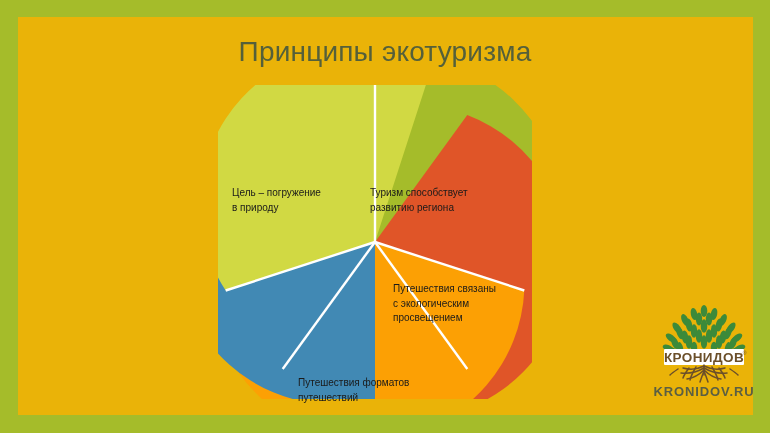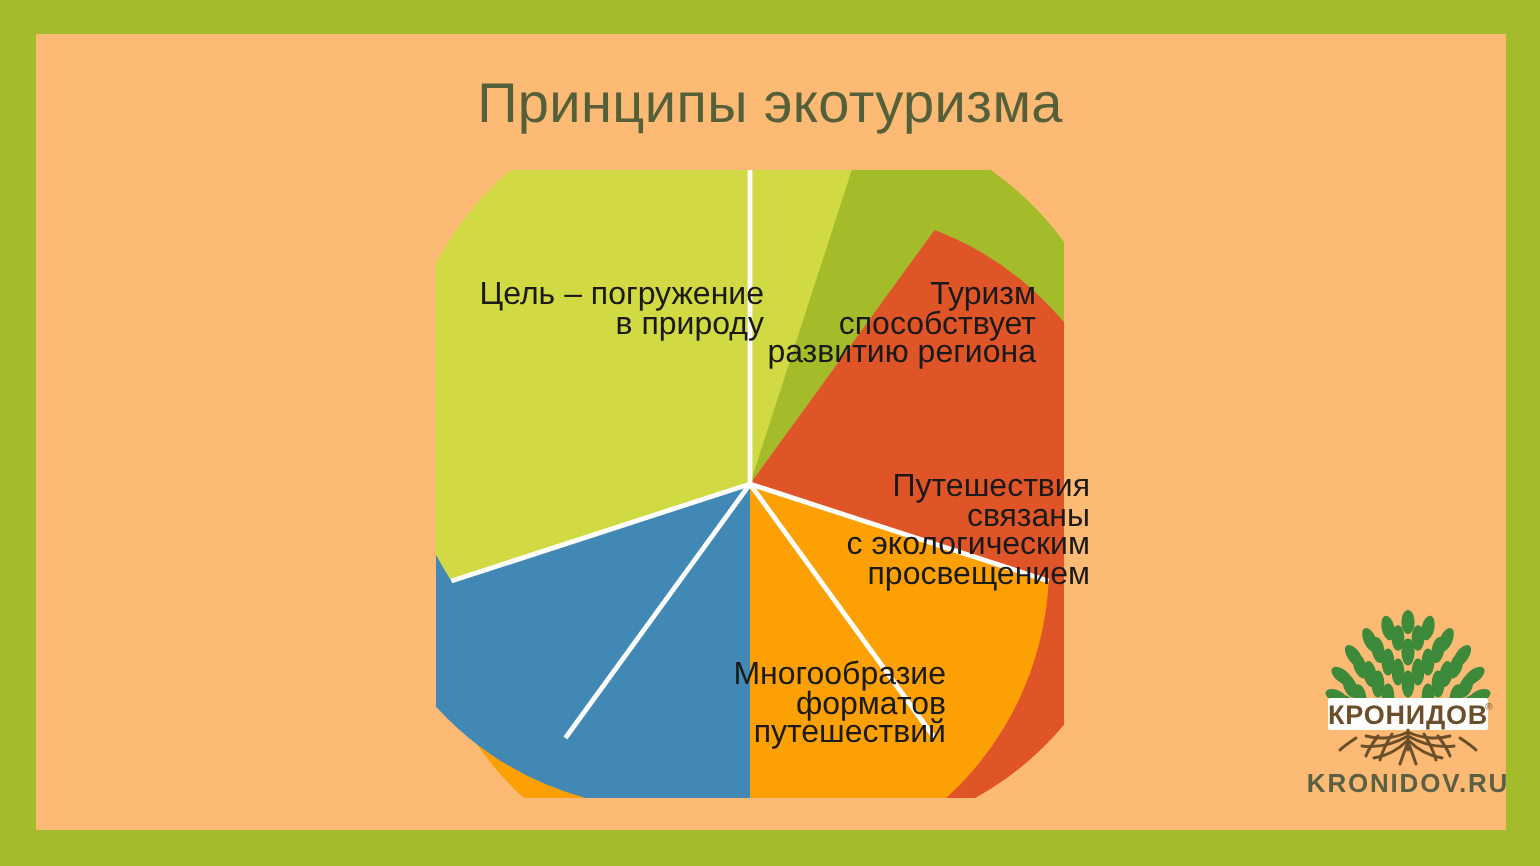--- a/index.html
+++ b/index.html
@@ -19,7 +19,7 @@
     position: relative;
     width: 770px;
     height: 433px;
-    background: #fdba74;
+    background: #eab308;
     box-sizing: border-box;
     overflow: hidden;
   }

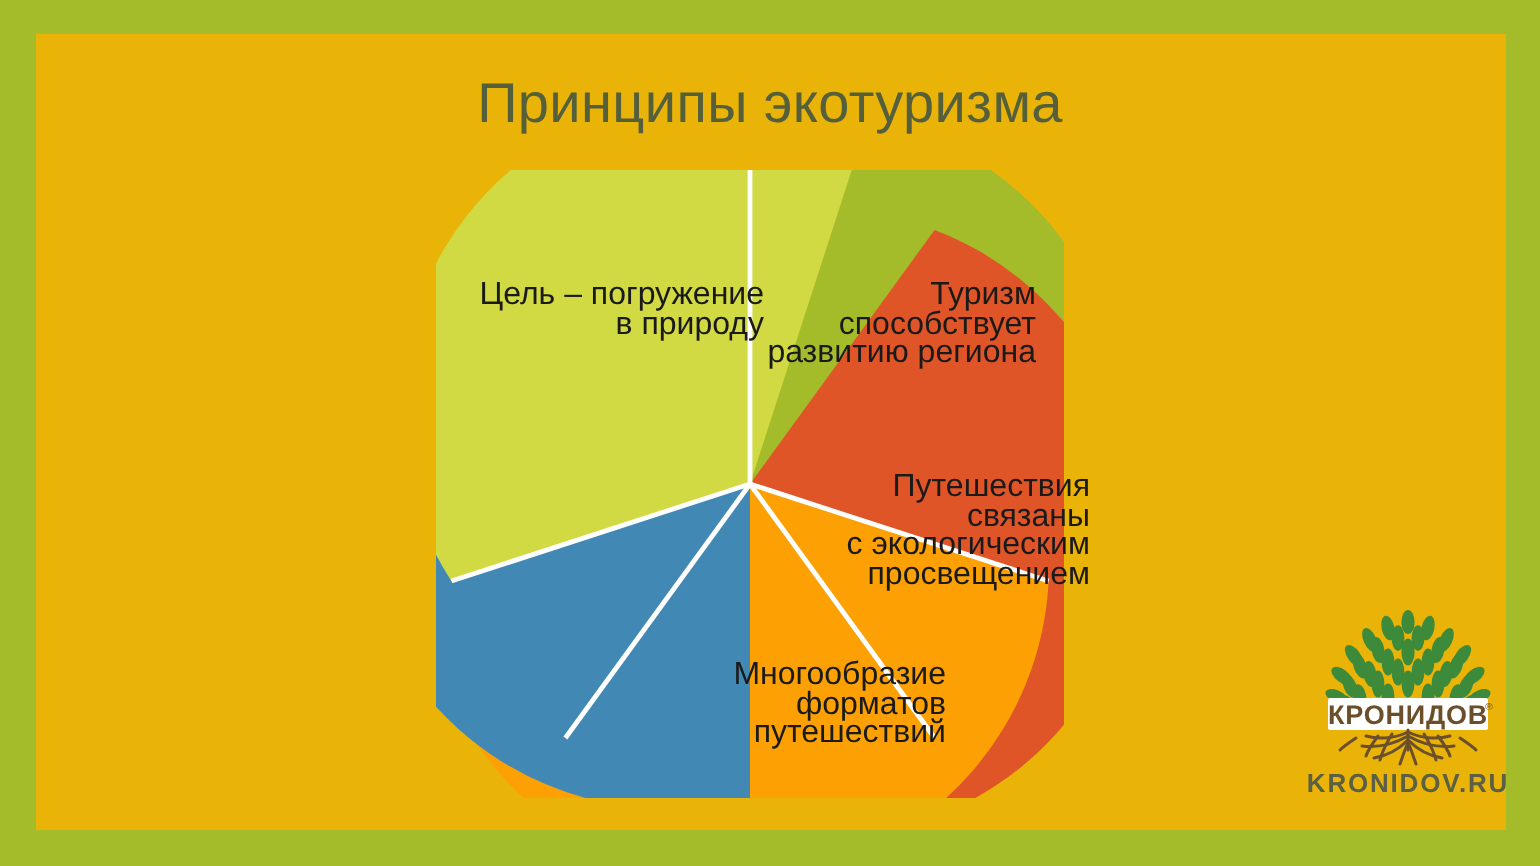--- a/index.html
+++ b/index.html
@@ -77,12 +77,13 @@
   }
   .slice-label {
     position: absolute;
-    text-align: right;
-    font-size: 16px;
+    text-align: left;
+    font-size: 10px;
     line-height: 14.5px;
     color: #1a1a1a;
     white-space: pre-line;
     pointer-events: none;
+    margin-top: 45px;
   }
   .lbl-region   { left: 152px; top: 56px;  width: 148px; }
   .lbl-eco      { left: 175px; top: 152px; width: 152px; }

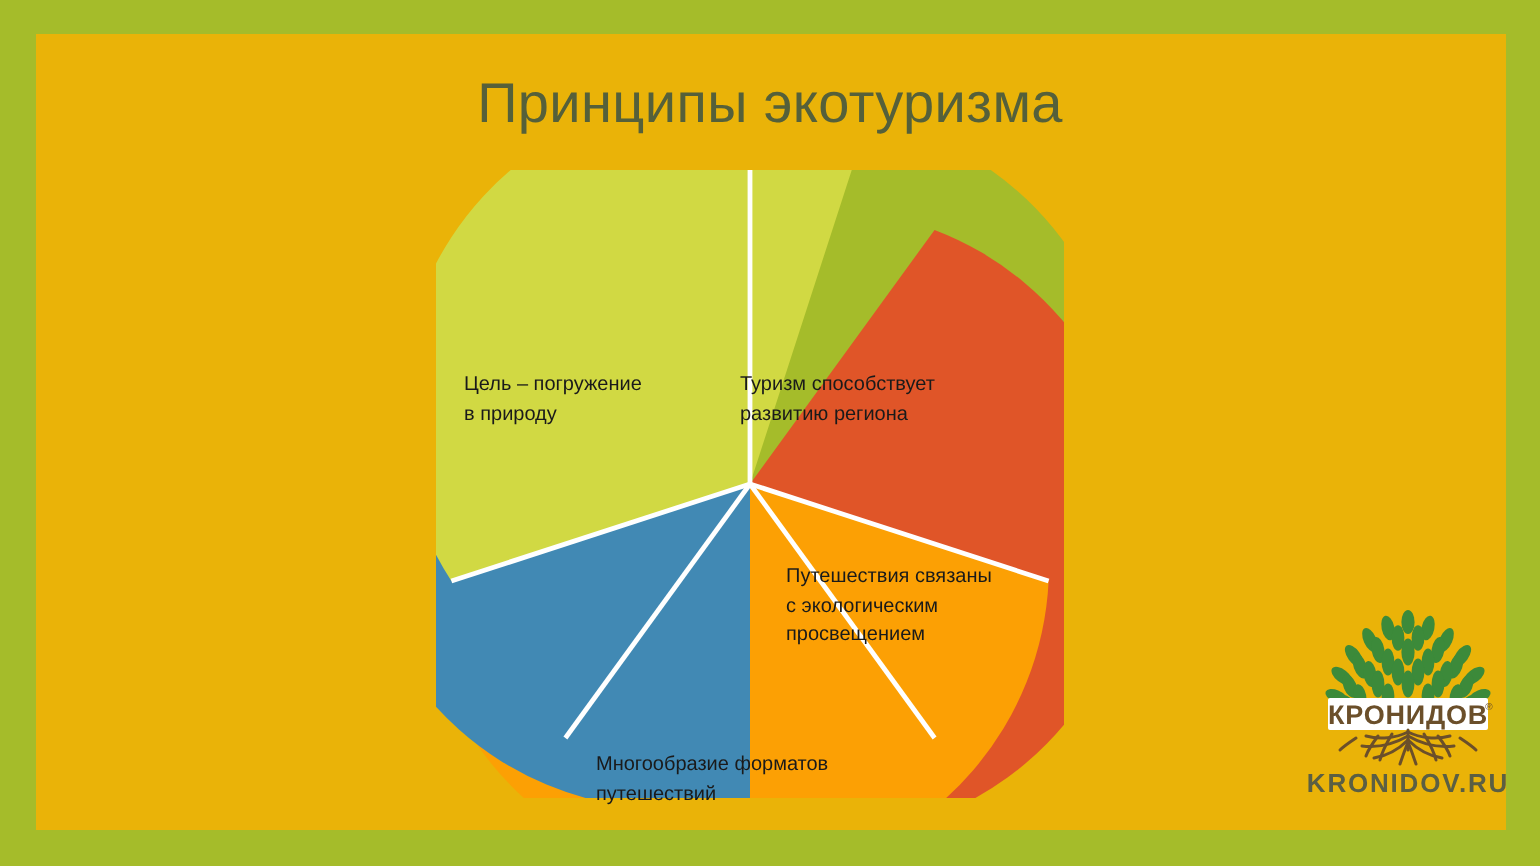--- a/index.html
+++ b/index.html
@@ -151,7 +151,7 @@
     <div class="slice-label lbl-eco">Путешествия связаны
 с экологическим
 просвещением</div>
-    <div class="slice-label lbl-formats">Многообразие форматов
+    <div class="slice-label lbl-formats">Путешествия форматов
 путешествий</div>
     <div class="slice-label lbl-goal">Цель – погружение
 в природу</div>

